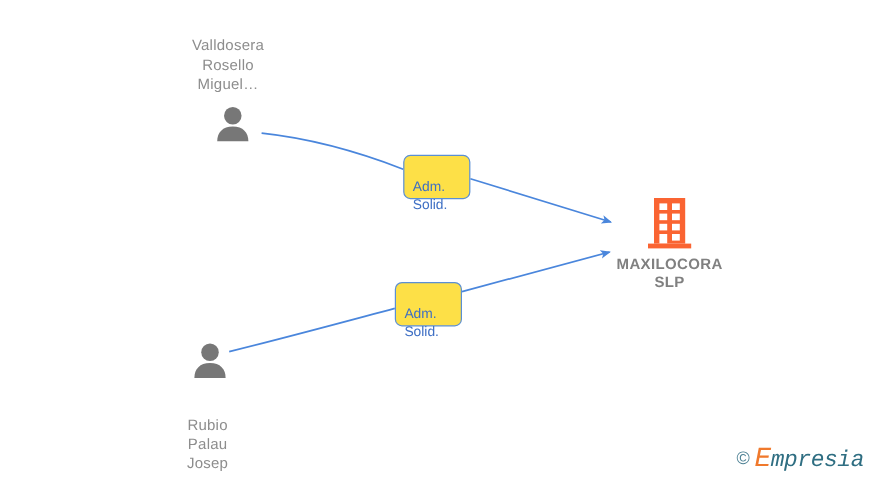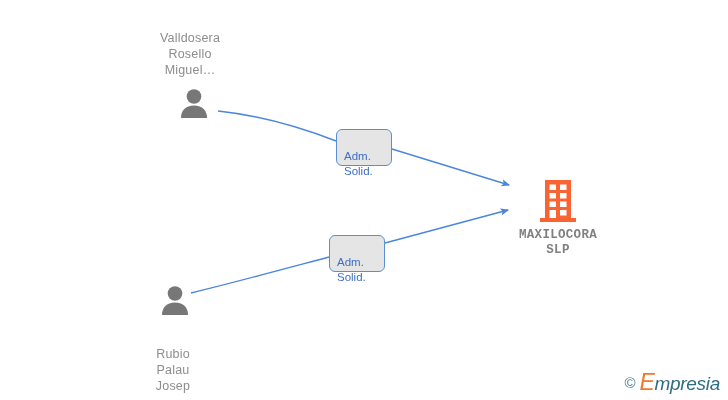--- a/index.html
+++ b/index.html
@@ -70,7 +70,7 @@
     box-sizing: border-box;
     border: 1.4px solid #5b8fd4;
     border-radius: 6px;
-    background: #e5e5e5;
+    background: #fde047;
     padding: 4px 6px 3px 7px;
     font-size: 11.5px;
     line-height: 15px;

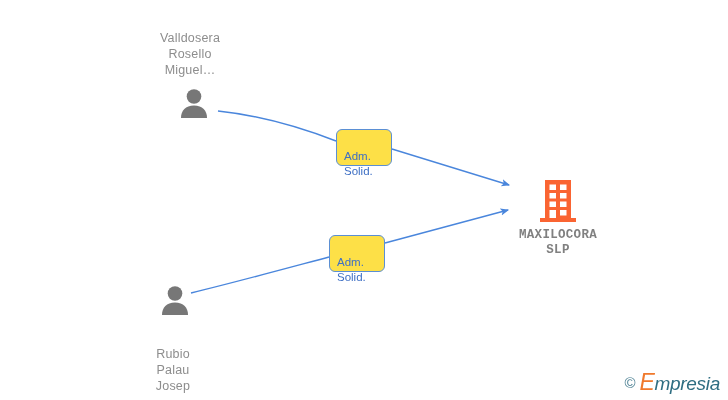--- a/index.html
+++ b/index.html
@@ -162,7 +162,7 @@
 Solid.</span>
   </div>
 
-  <div class="company-node" style="left:483px; top:180px;font-family:Liberation Mono, monospace;">
+  <div class="company-node" style="left:483px; top:165px;">
     <svg class="company-icon" width="40" height="44" viewBox="0 0 40 44" xmlns="http://www.w3.org/2000/svg">
 
       <rect x="7" y="0" width="26" height="38" fill="#fa6432"></rect>

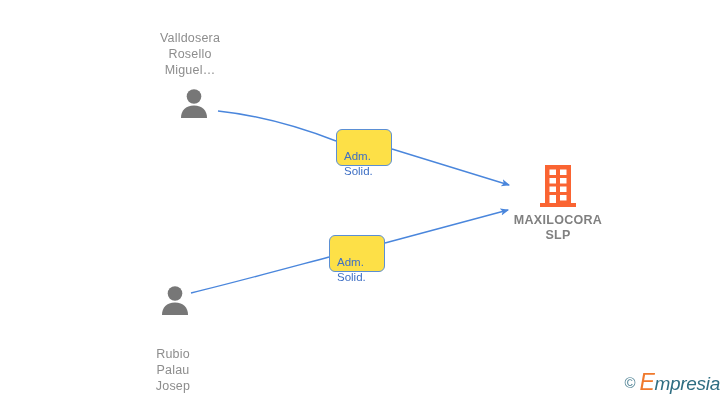--- a/index.html
+++ b/index.html
@@ -95,7 +95,7 @@
     line-height: 1;
   }
   .wm-word {
-    font-family: Liberation Sans, sans-serif;
+    font-family: Liberation Mono, monospace;
     font-style: italic;
     font-size: 19px;
     line-height: 1;

